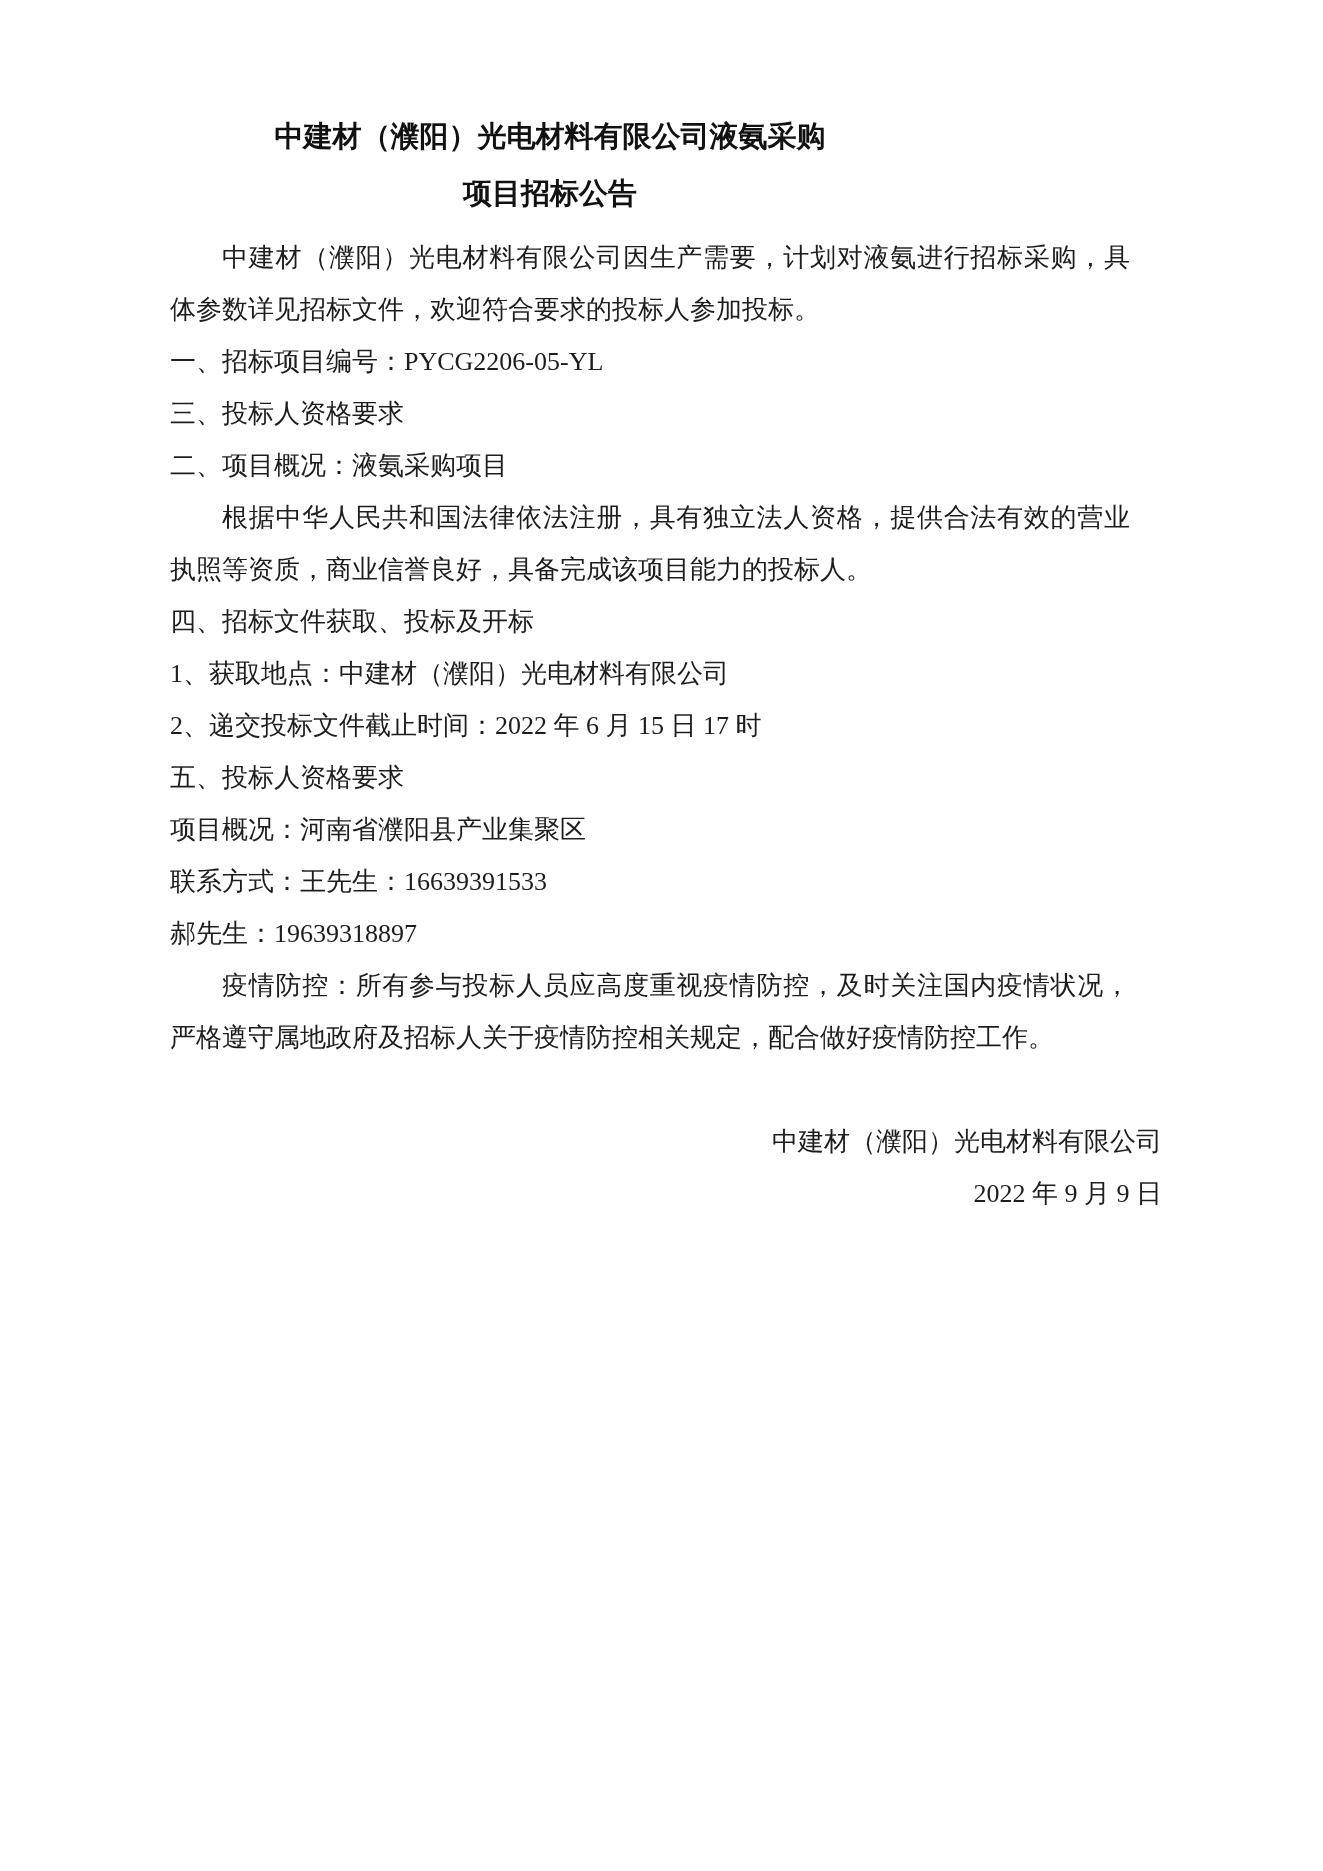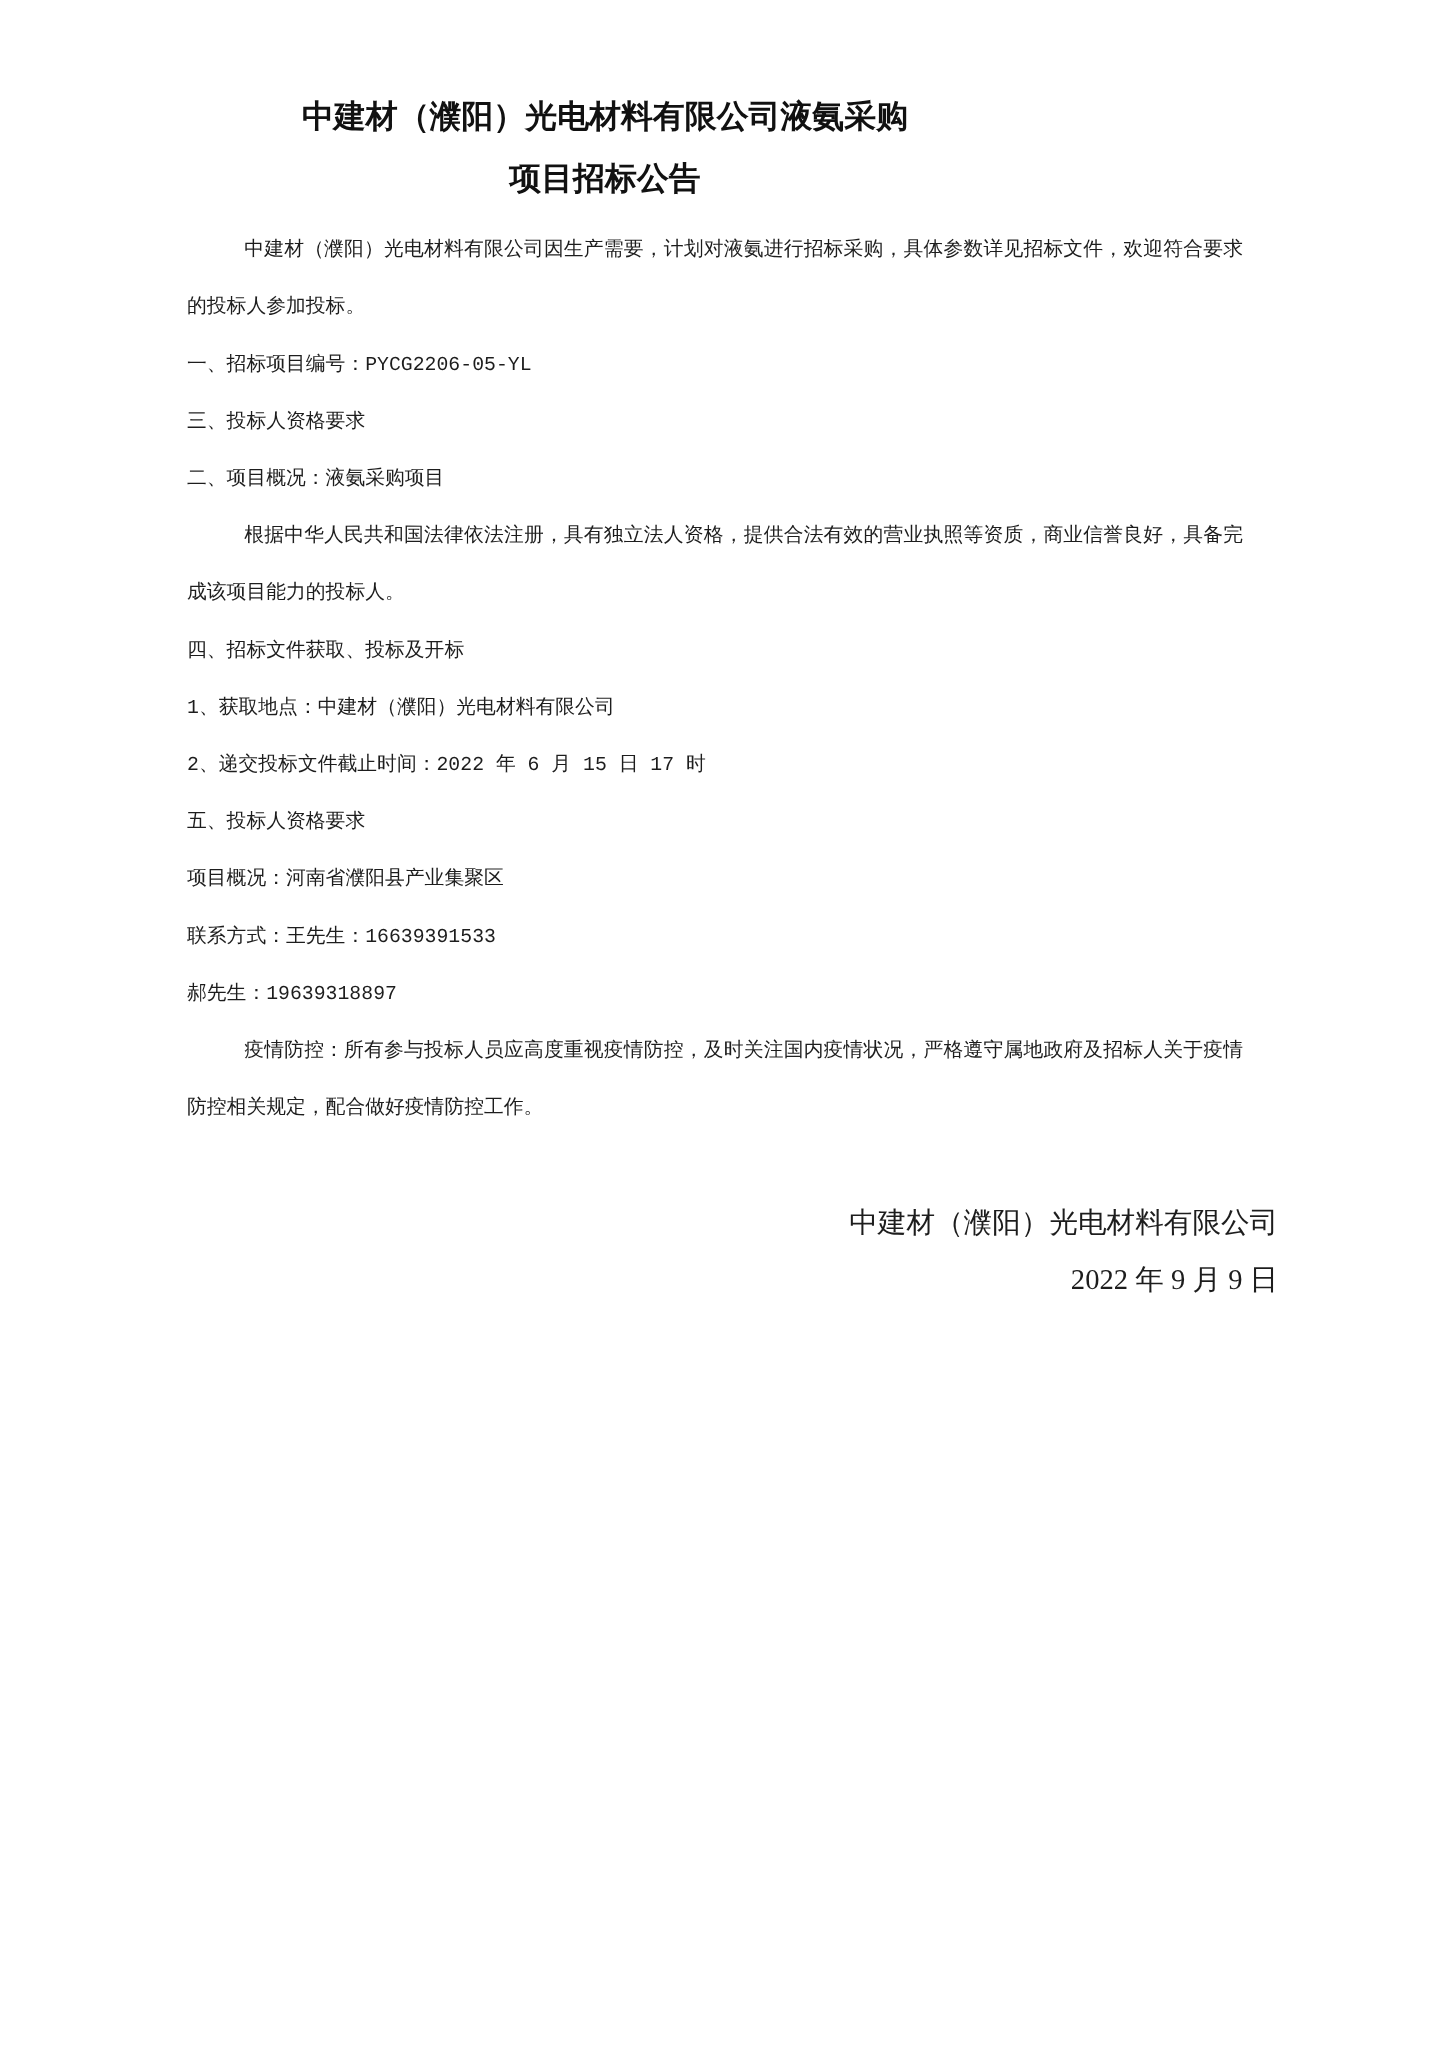--- a/index.html
+++ b/index.html
@@ -14,7 +14,7 @@
     margin: 0 auto;
     background: #ffffff;
     box-sizing: border-box;
-    padding: 78px 193px 0 170px;
+    padding: 108px 193px 0 170px;
     color: #1d1d1d;
     overflow: hidden;
   }

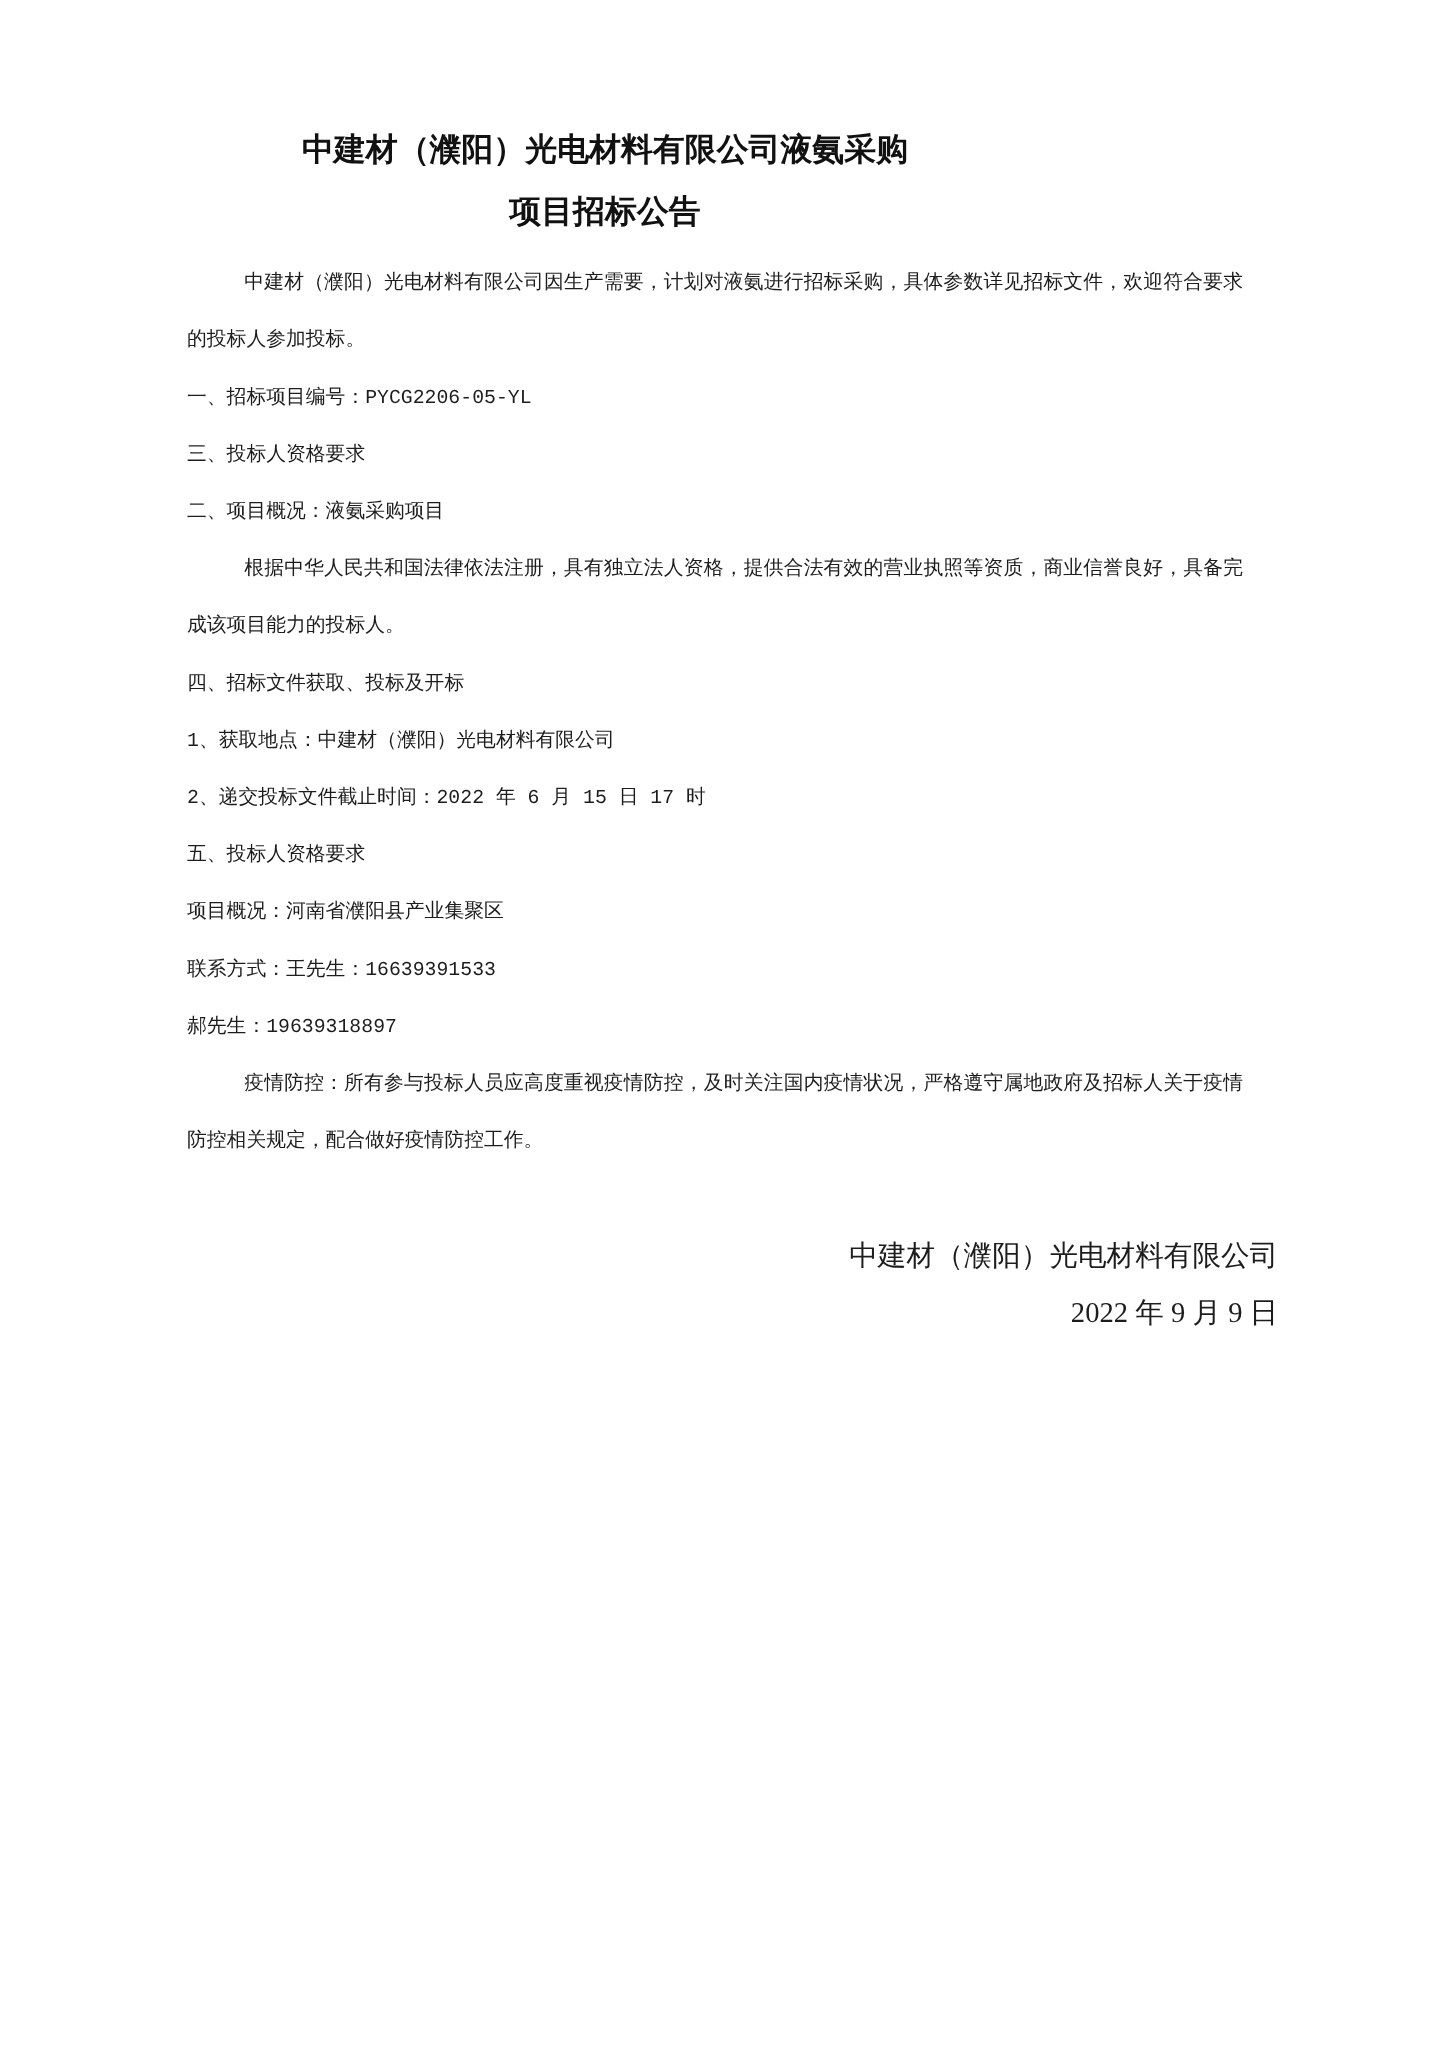--- a/index.html
+++ b/index.html
@@ -32,8 +32,8 @@
   }
   .body-block {
     margin-top: 10px;
-    font-family: Liberation Mono, monospace;
-    font-size: 18px;
+    font-family: Liberation Serif, serif;
+    font-size: 26px;
     line-height: 52px;
     text-align: justify;
   }

